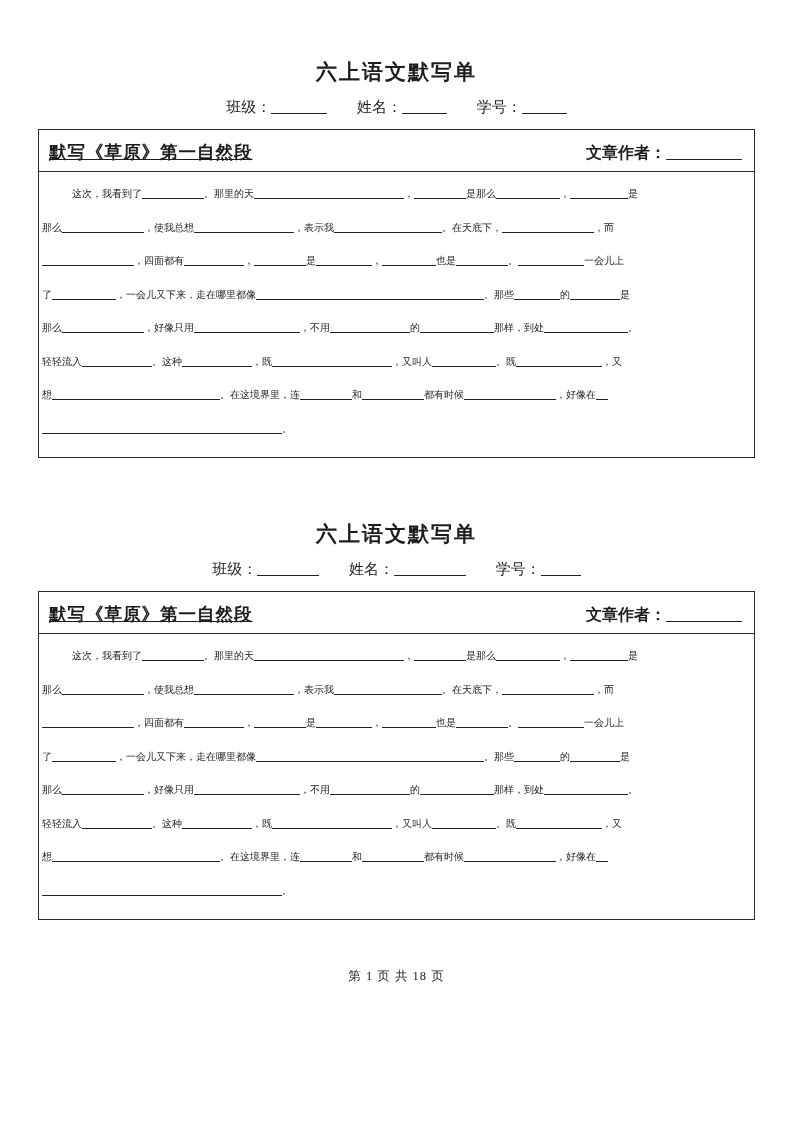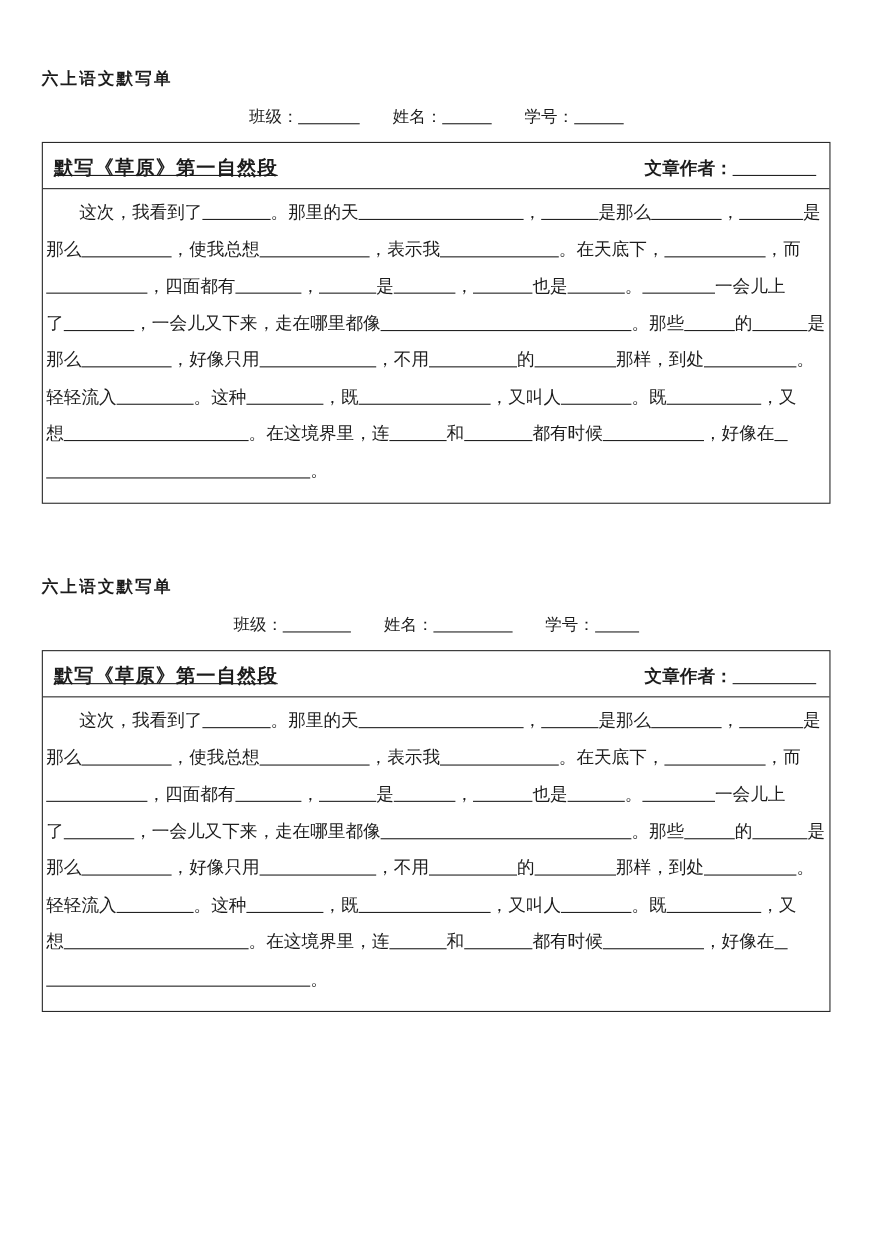--- a/index.html
+++ b/index.html
@@ -15,7 +15,8 @@
 
   
   .ws-title {
-    font-size: 15px;
+    text-align: center;
+    font-size: 21px;
     font-weight: bold;
     letter-spacing: 2px;
     line-height: 32px;

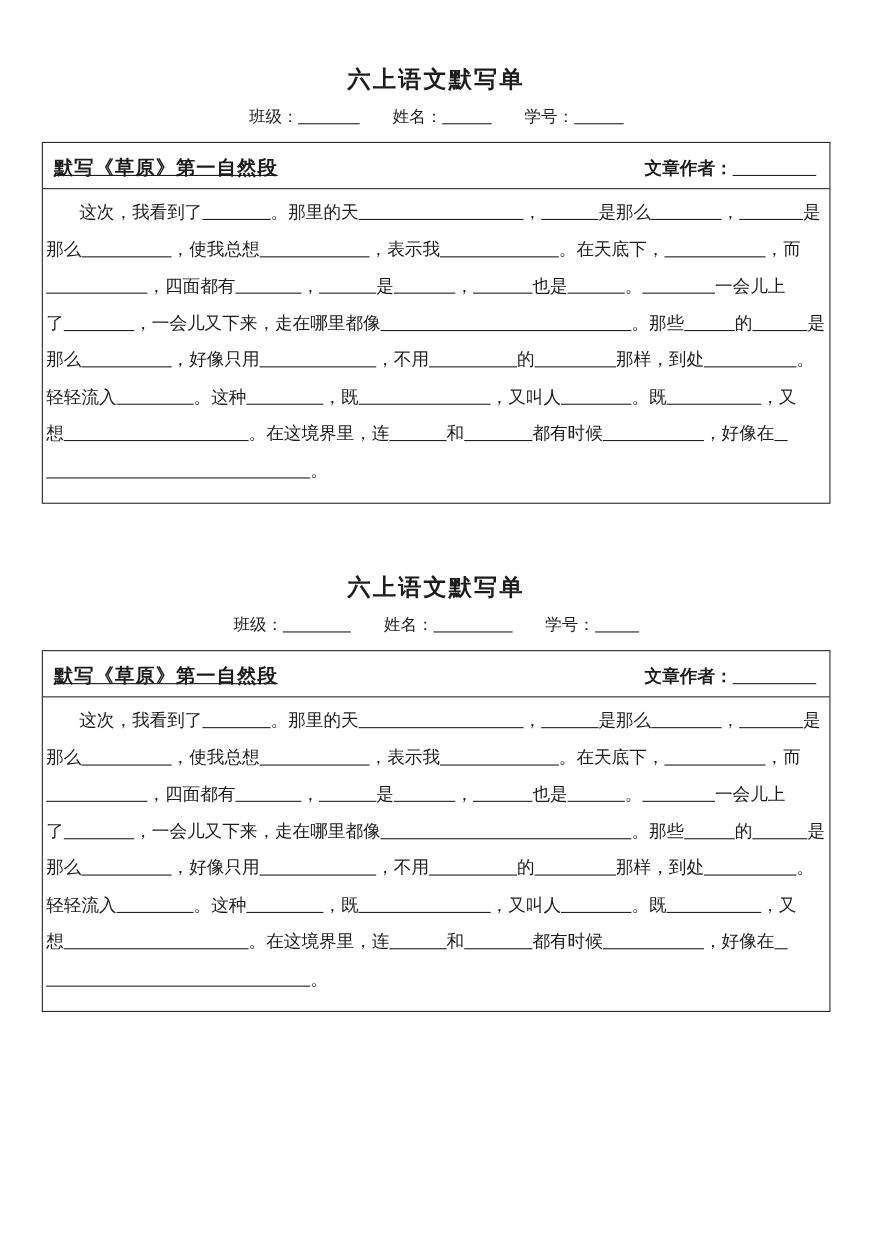--- a/index.html
+++ b/index.html
@@ -66,7 +66,7 @@
   }
   .box-body {
     padding: 5px 6px 12px 3px;
-    font-size: 16px;
+    font-size: 10px;
   }
   .bline {
     height: 33.5px;

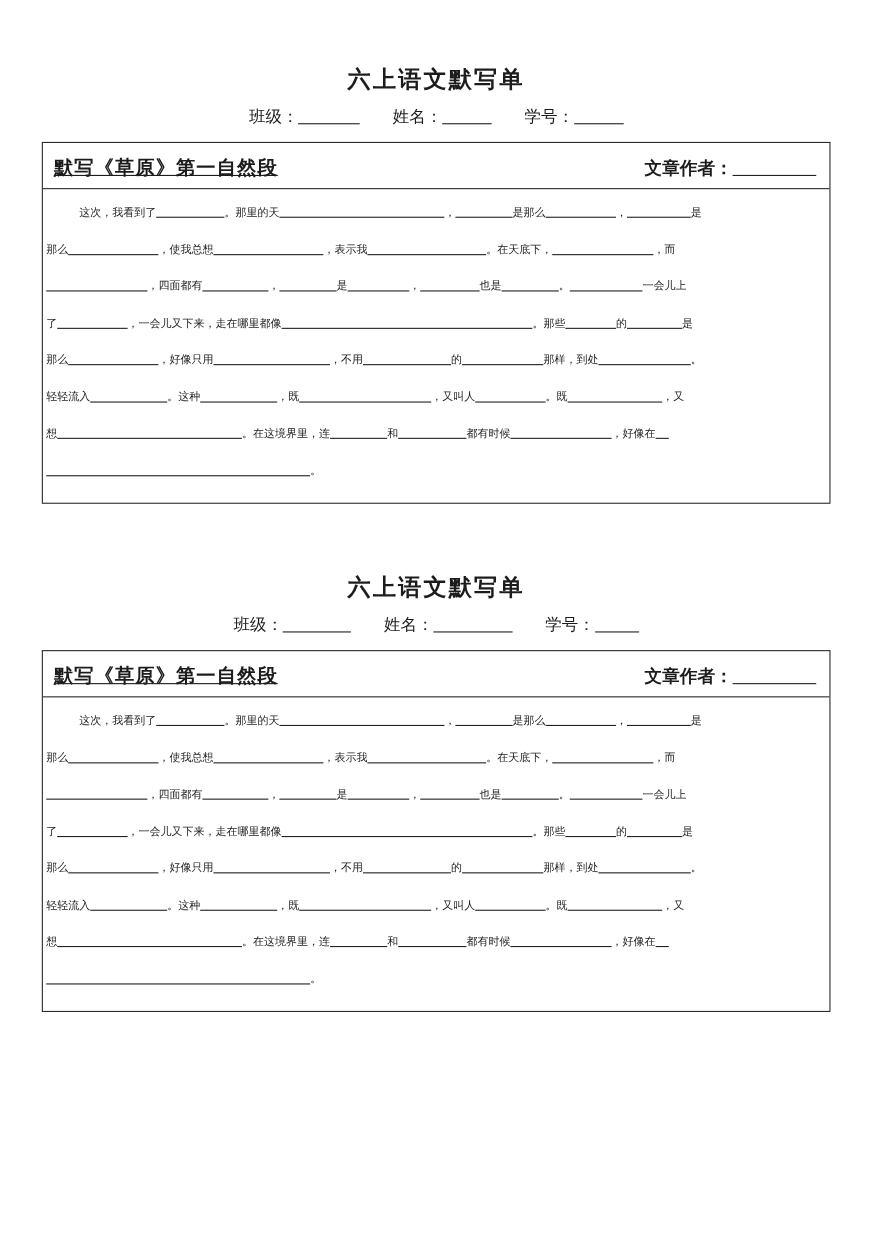--- a/index.html
+++ b/index.html
@@ -160,6 +160,7 @@
     </div>
   </section>
 
+  <div class="footer">第 1 页 共 18 页</div>
 
 </div>
 

